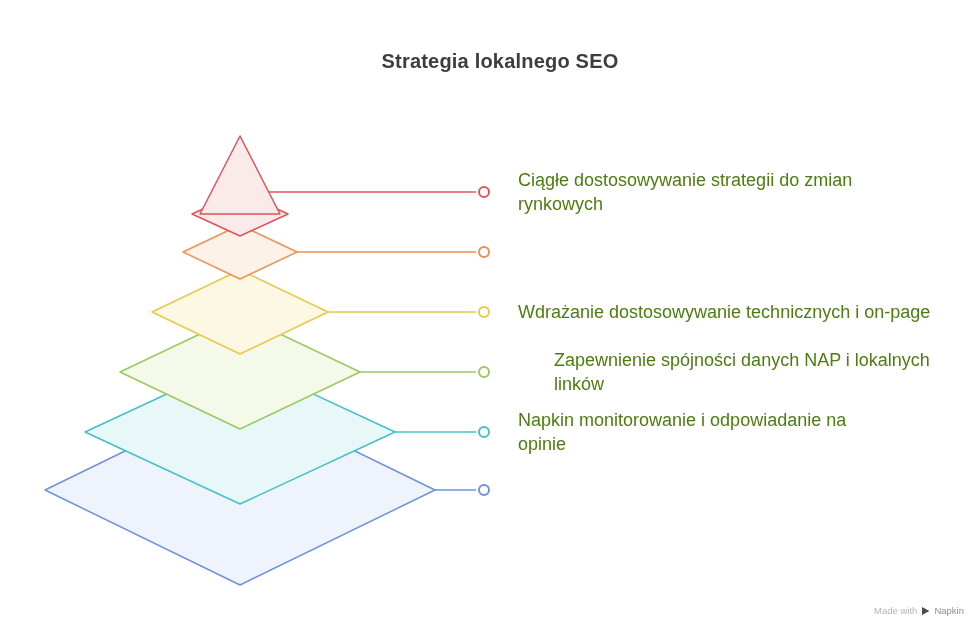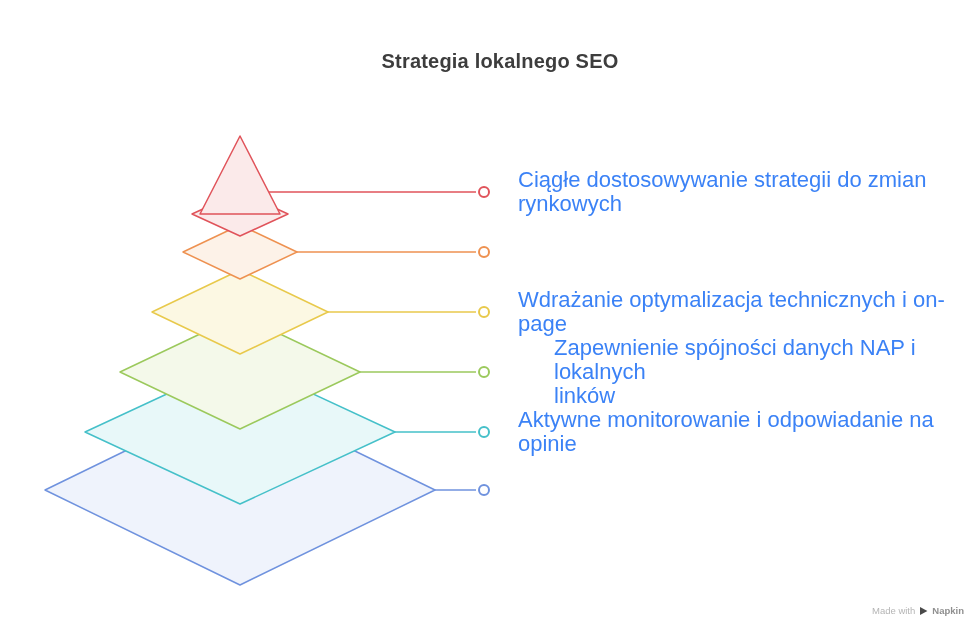--- a/index.html
+++ b/index.html
@@ -10,7 +10,7 @@
   svg.pyramid{position:absolute;left:0;top:0;}
   .labels{position:absolute;left:0;top:0;width:100%;height:100%;}
   .lvl-label{position:absolute;left:518px;width:450px;transform:translateY(-50%);
-             font-size:22px;line-height:24px;color:#3b82f6;white-space:pre-line;}
+             font-size:18px;line-height:24px;color:#4d7c0f;white-space:pre-line;}
   .footer{position:absolute;right:36px;bottom:20px;display:flex;align-items:center;gap:4px;
           font-size:9.5px;color:#b5b5b5;}
   .footer .brand{color:#8f8f8f;font-weight:700;}

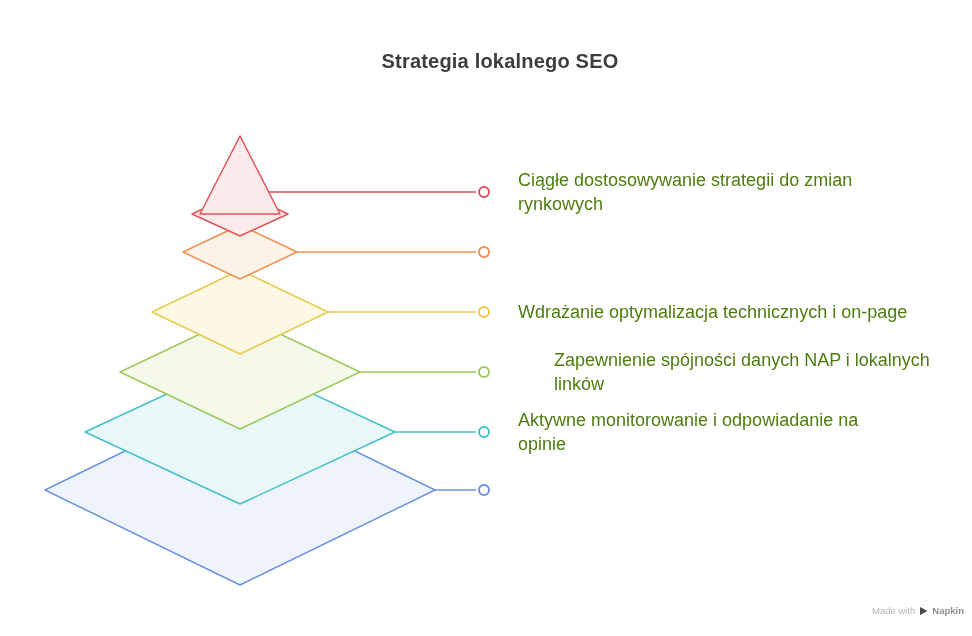--- a/index.html
+++ b/index.html
@@ -47,7 +47,7 @@
   <div class="labels">
       <div class="lvl-label" style="top: 192px;">Ciągłe dostosowywanie strategii do zmian
 rynkowych</div>
-      <div class="lvl-label" style="top: 312px;">Wdrażanie optymalizacja technicznych i on-page</div>
+      <div class="lvl-label" style="top: 312px;">Wdrażanie dostosowywanie technicznych i on-page</div>
       <div class="lvl-label" style="top: 372px; margin-left: 36px;">Zapewnienie spójności danych NAP i lokalnych
 linków</div>
       <div class="lvl-label" style="top: 432px;">Aktywne monitorowanie i odpowiadanie na

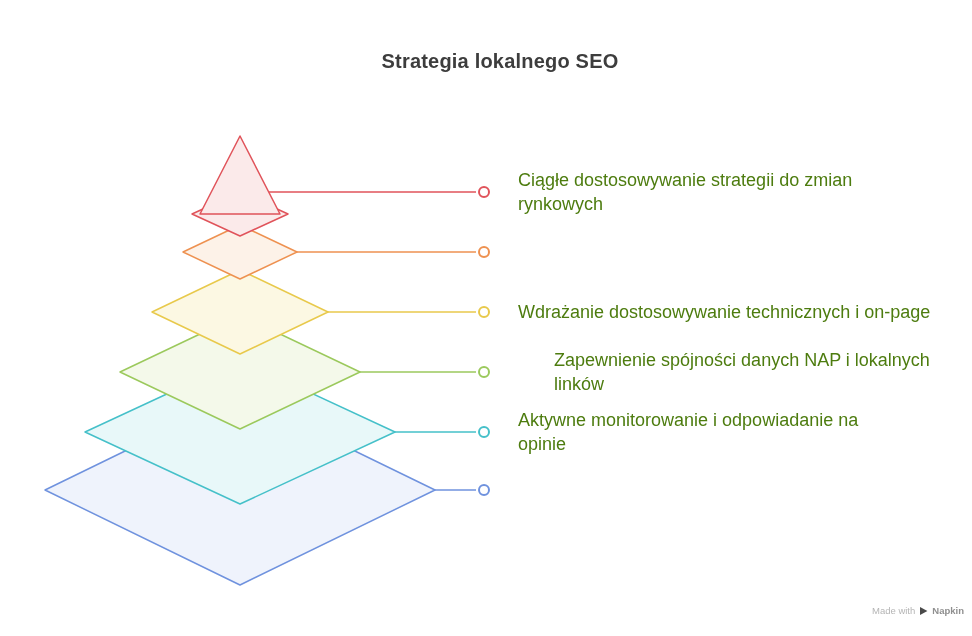--- a/index.html
+++ b/index.html
@@ -50,7 +50,7 @@
       <div class="lvl-label" style="top: 312px;">Wdrażanie dostosowywanie technicznych i on-page</div>
       <div class="lvl-label" style="top: 372px; margin-left: 36px;">Zapewnienie spójności danych NAP i lokalnych
 linków</div>
-      <div class="lvl-label" style="top: 432px;">Aktywne monitorowanie i odpowiadanie na
+      <div class="lvl-label" style="top: 432px;">Napkin monitorowanie i odpowiadanie na
 opinie</div>
     </div>
 

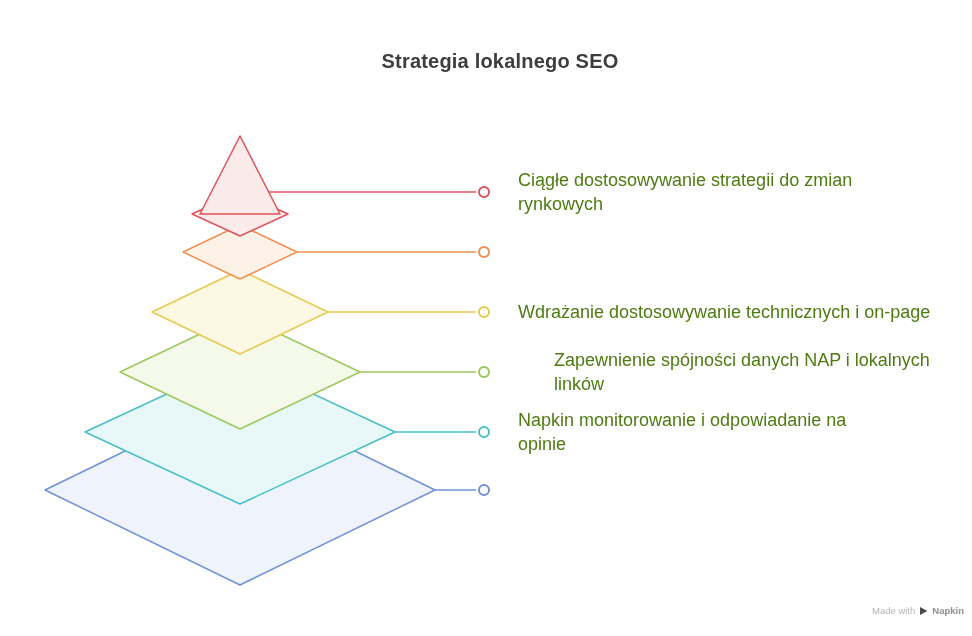--- a/index.html
+++ b/index.html
@@ -13,7 +13,7 @@
              font-size:18px;line-height:24px;color:#4d7c0f;white-space:pre-line;}
   .footer{position:absolute;right:36px;bottom:20px;display:flex;align-items:center;gap:4px;
           font-size:9.5px;color:#b5b5b5;}
-  .footer .brand{color:#8f8f8f;font-weight:700;}
+  .footer .brand{color:#8f8f8f;font-weight:400;}
 </style>
 </head>
 <body>

